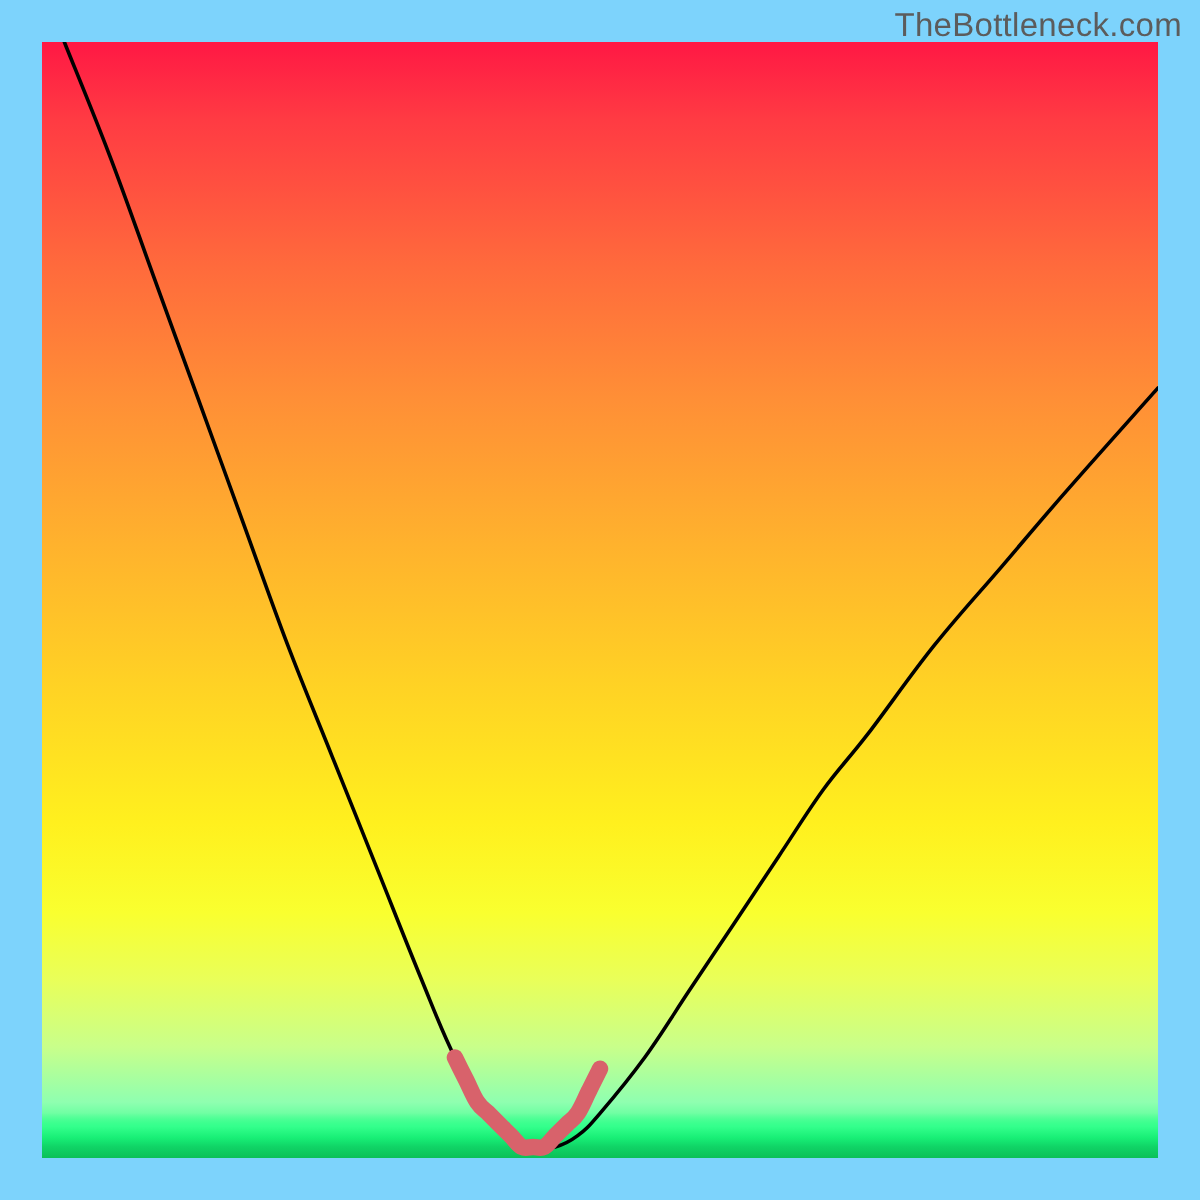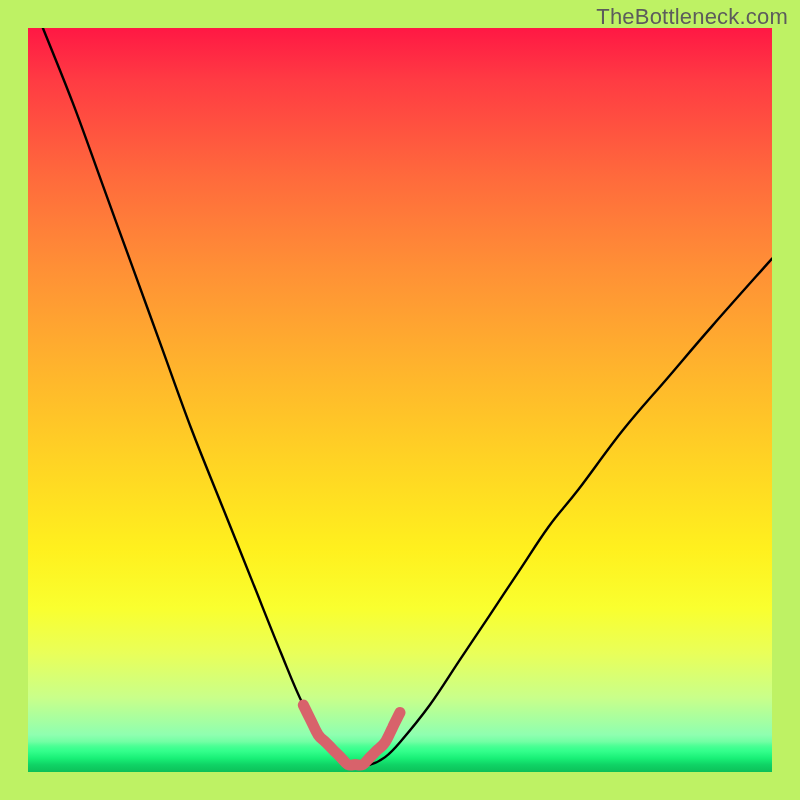--- a/index.html
+++ b/index.html
@@ -15,7 +15,7 @@
     position: relative;
     width: 800px;
     height: 800px;
-    background: #bef264;
+    background: #7dd3fc;
   }
   .watermark {
     position: absolute;

